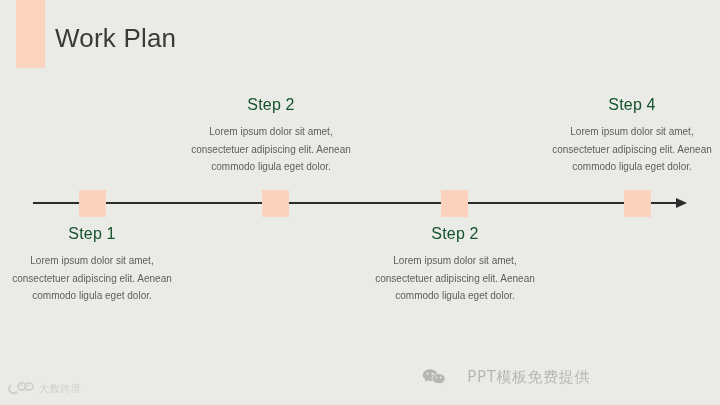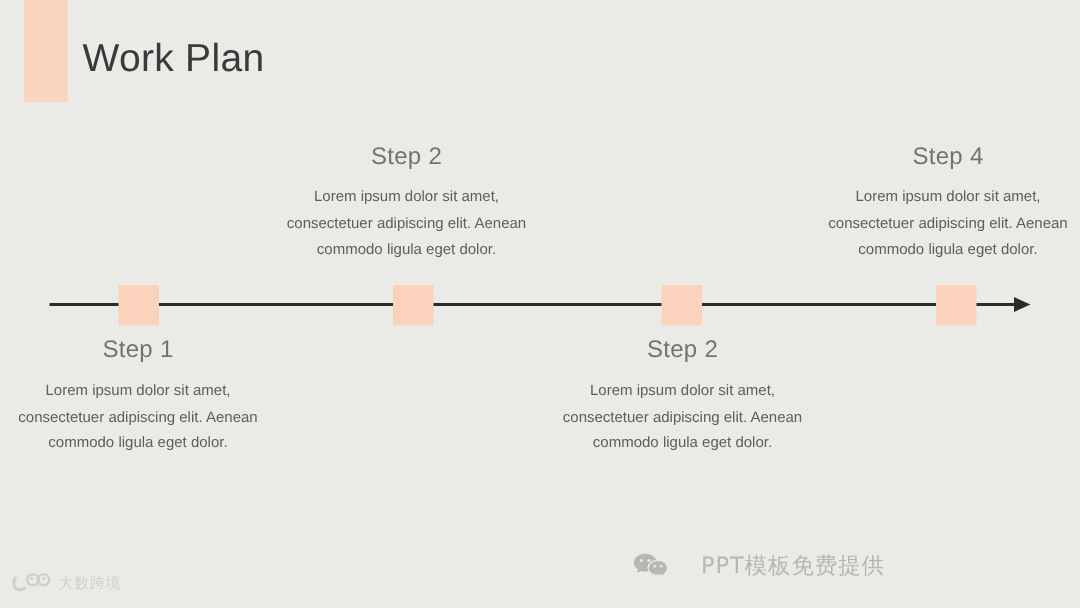--- a/index.html
+++ b/index.html
@@ -88,7 +88,7 @@
   .step-heading {
     font-size: 16px;
     font-weight: 400;
-    color: #737373;
+    color: #14532d;
     margin: 0 0 9px 0;
     letter-spacing: 0.2px;
   }

